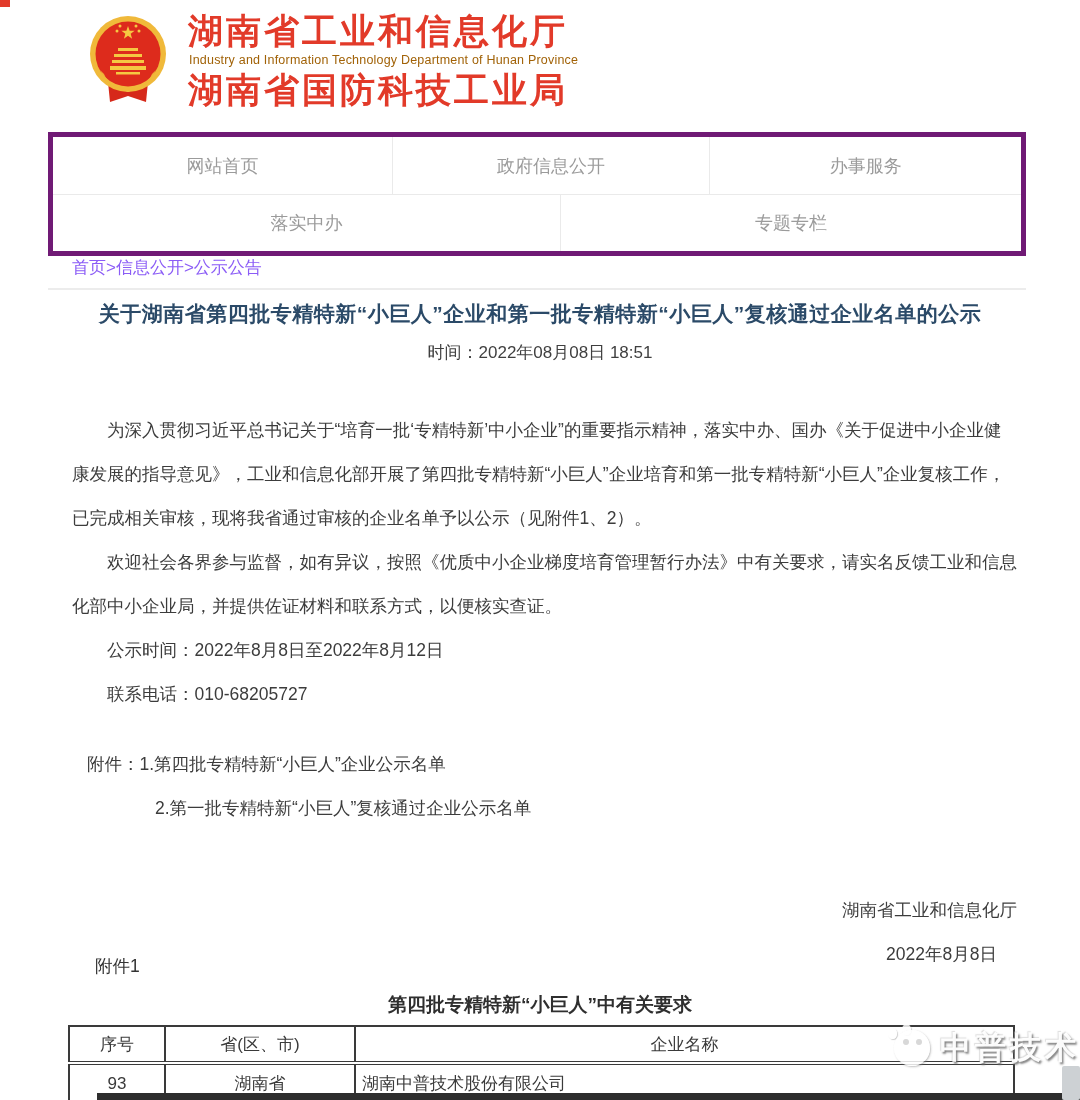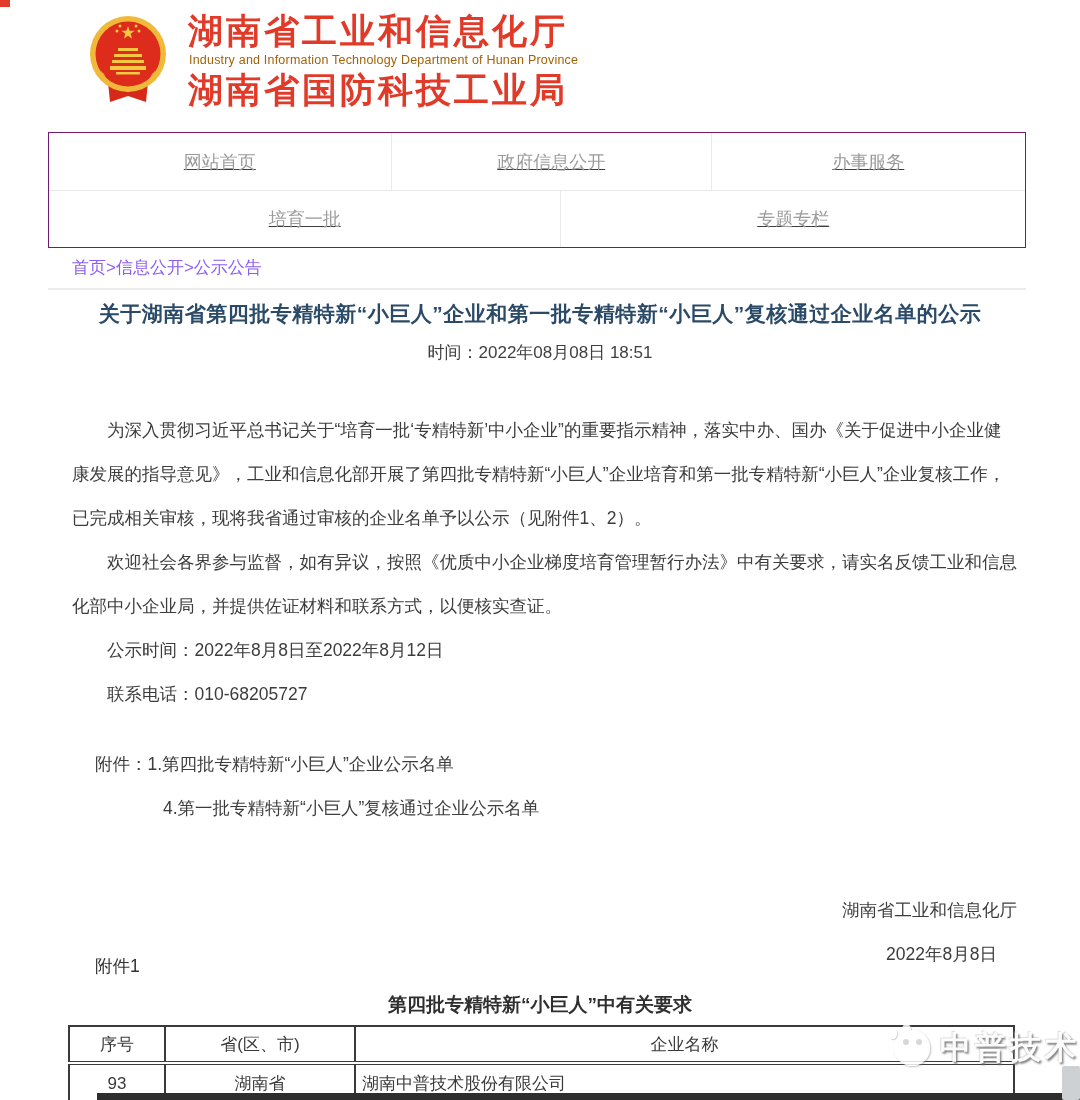--- a/index.html
+++ b/index.html
@@ -22,7 +22,7 @@
   .org-en { font-size: 12.5px; color: #a16207; letter-spacing: 0.2px; margin: 2px 0 3px 1px; }
 
   
-  .main-nav { position: absolute; left: 48px; top: 132px; width: 978px; border: 1px solid #701a75; text-decoration: underline; }
+  .main-nav { position: absolute; left: 48px; top: 132px; width: 978px; border: 5px solid #701a75; }
   .nav-row { display: flex; height: 57px; }
   .nav-row + .nav-row { border-top: 1px solid #eaeaea; }
   .nav-cell {

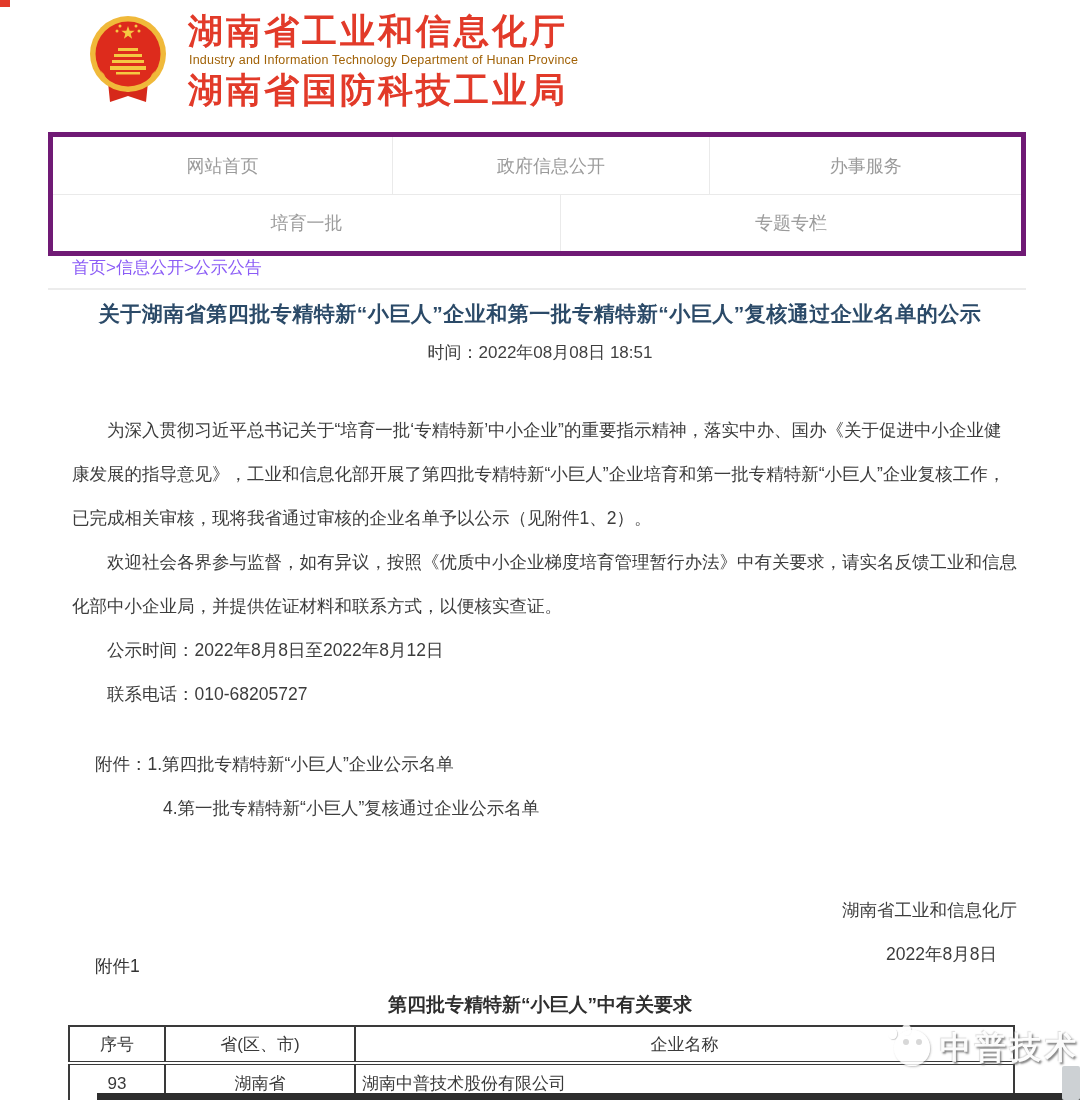--- a/index.html
+++ b/index.html
@@ -156,7 +156,7 @@
       <div class="nav-cell">办事服务</div>
     </div>
     <div class="nav-row nav-row2">
-      <div class="nav-cell">培育一批</div>
+      <div class="nav-cell">落实中办</div>
       <div class="nav-cell">专题专栏</div>
     </div>
   </div>

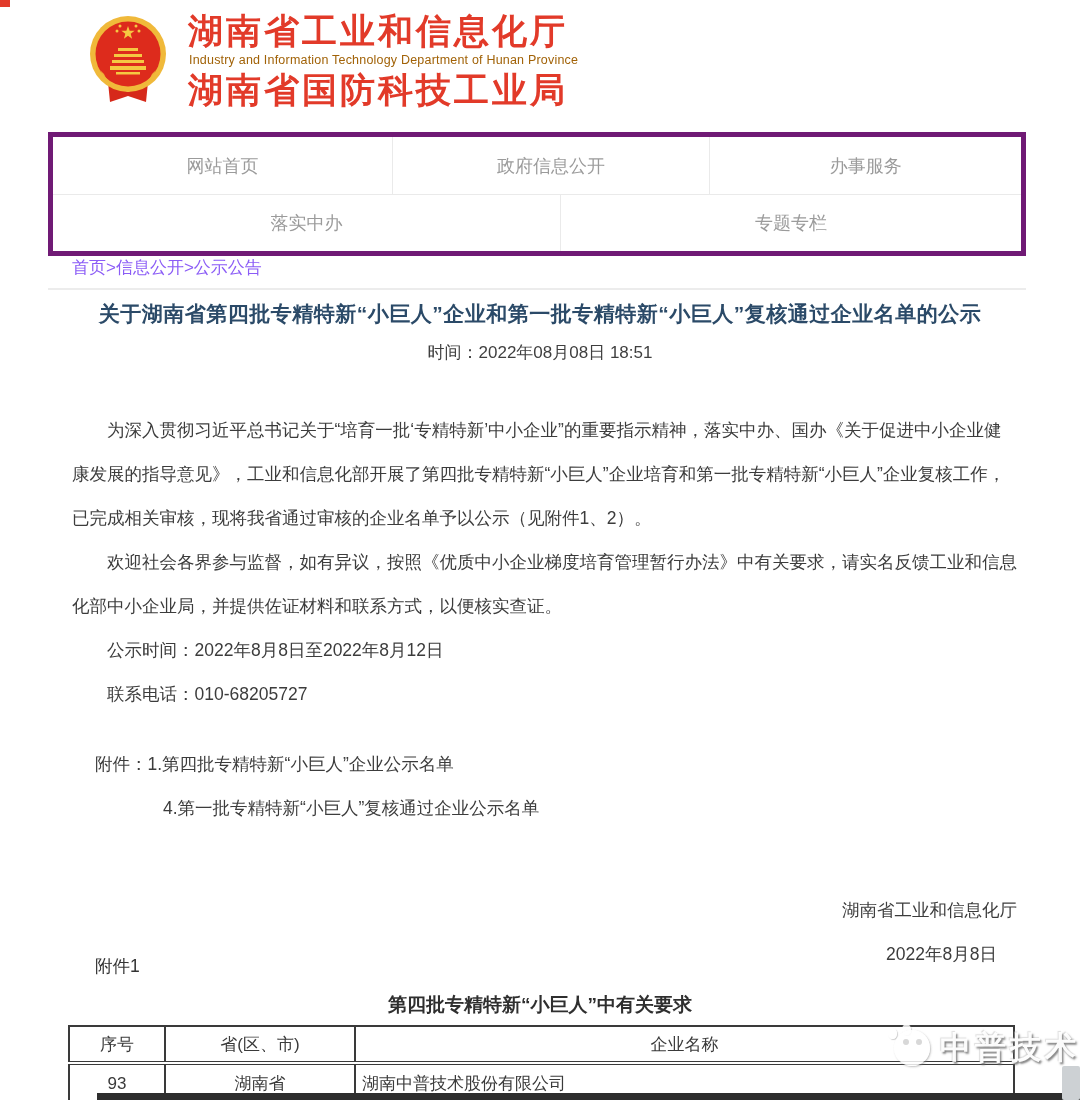--- a/index.html
+++ b/index.html
@@ -60,7 +60,7 @@
     font-size: 17.5px; color: #3c3c3c; line-height: 44px;
   }
   .article-body p { text-indent: 2em; }
-  .attachments { margin-top: 26px; margin-left: 23px; }
+  .attachments { margin-top: 26px; margin-left: 15px; }
   .attach-line2 { padding-left: 68px; }
   .signature { margin-top: 58px; text-align: right; padding-right: 0px; }
   .signature .sig-date { padding-right: 20px; }

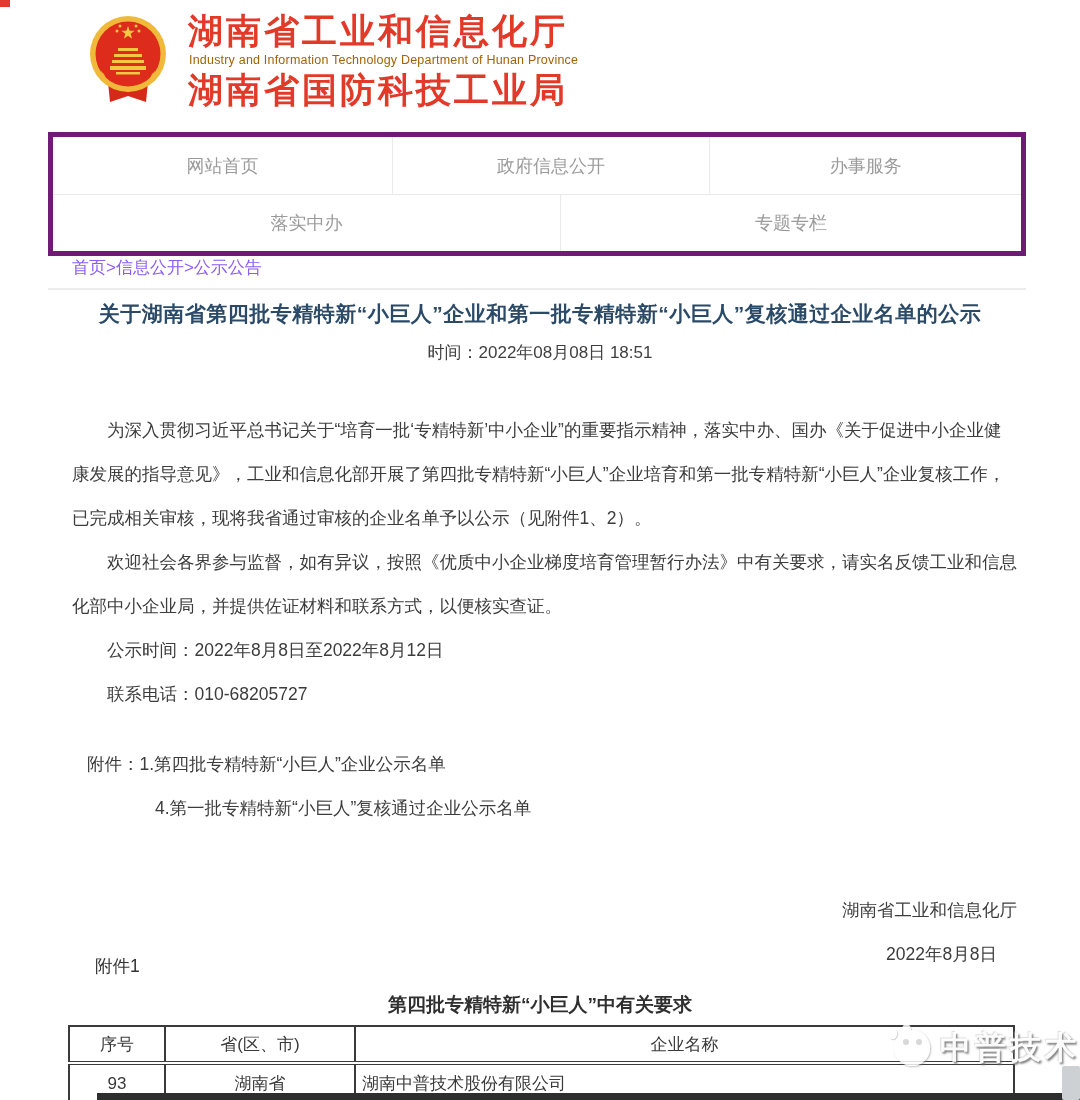--- a/index.html
+++ b/index.html
@@ -175,7 +175,7 @@
     <p>联系电话：010-68205727</p>
     <div class="attachments">
       <div>附件：1.第四批专精特新“小巨人”企业公示名单</div>
-      <div class="attach-line2">4.第一批专精特新“小巨人”复核通过企业公示名单</div>
+      <div class="attach-line2">2.第一批专精特新“小巨人”复核通过企业公示名单</div>
     </div>
     <div class="signature">
       <div>湖南省工业和信息化厅</div>

